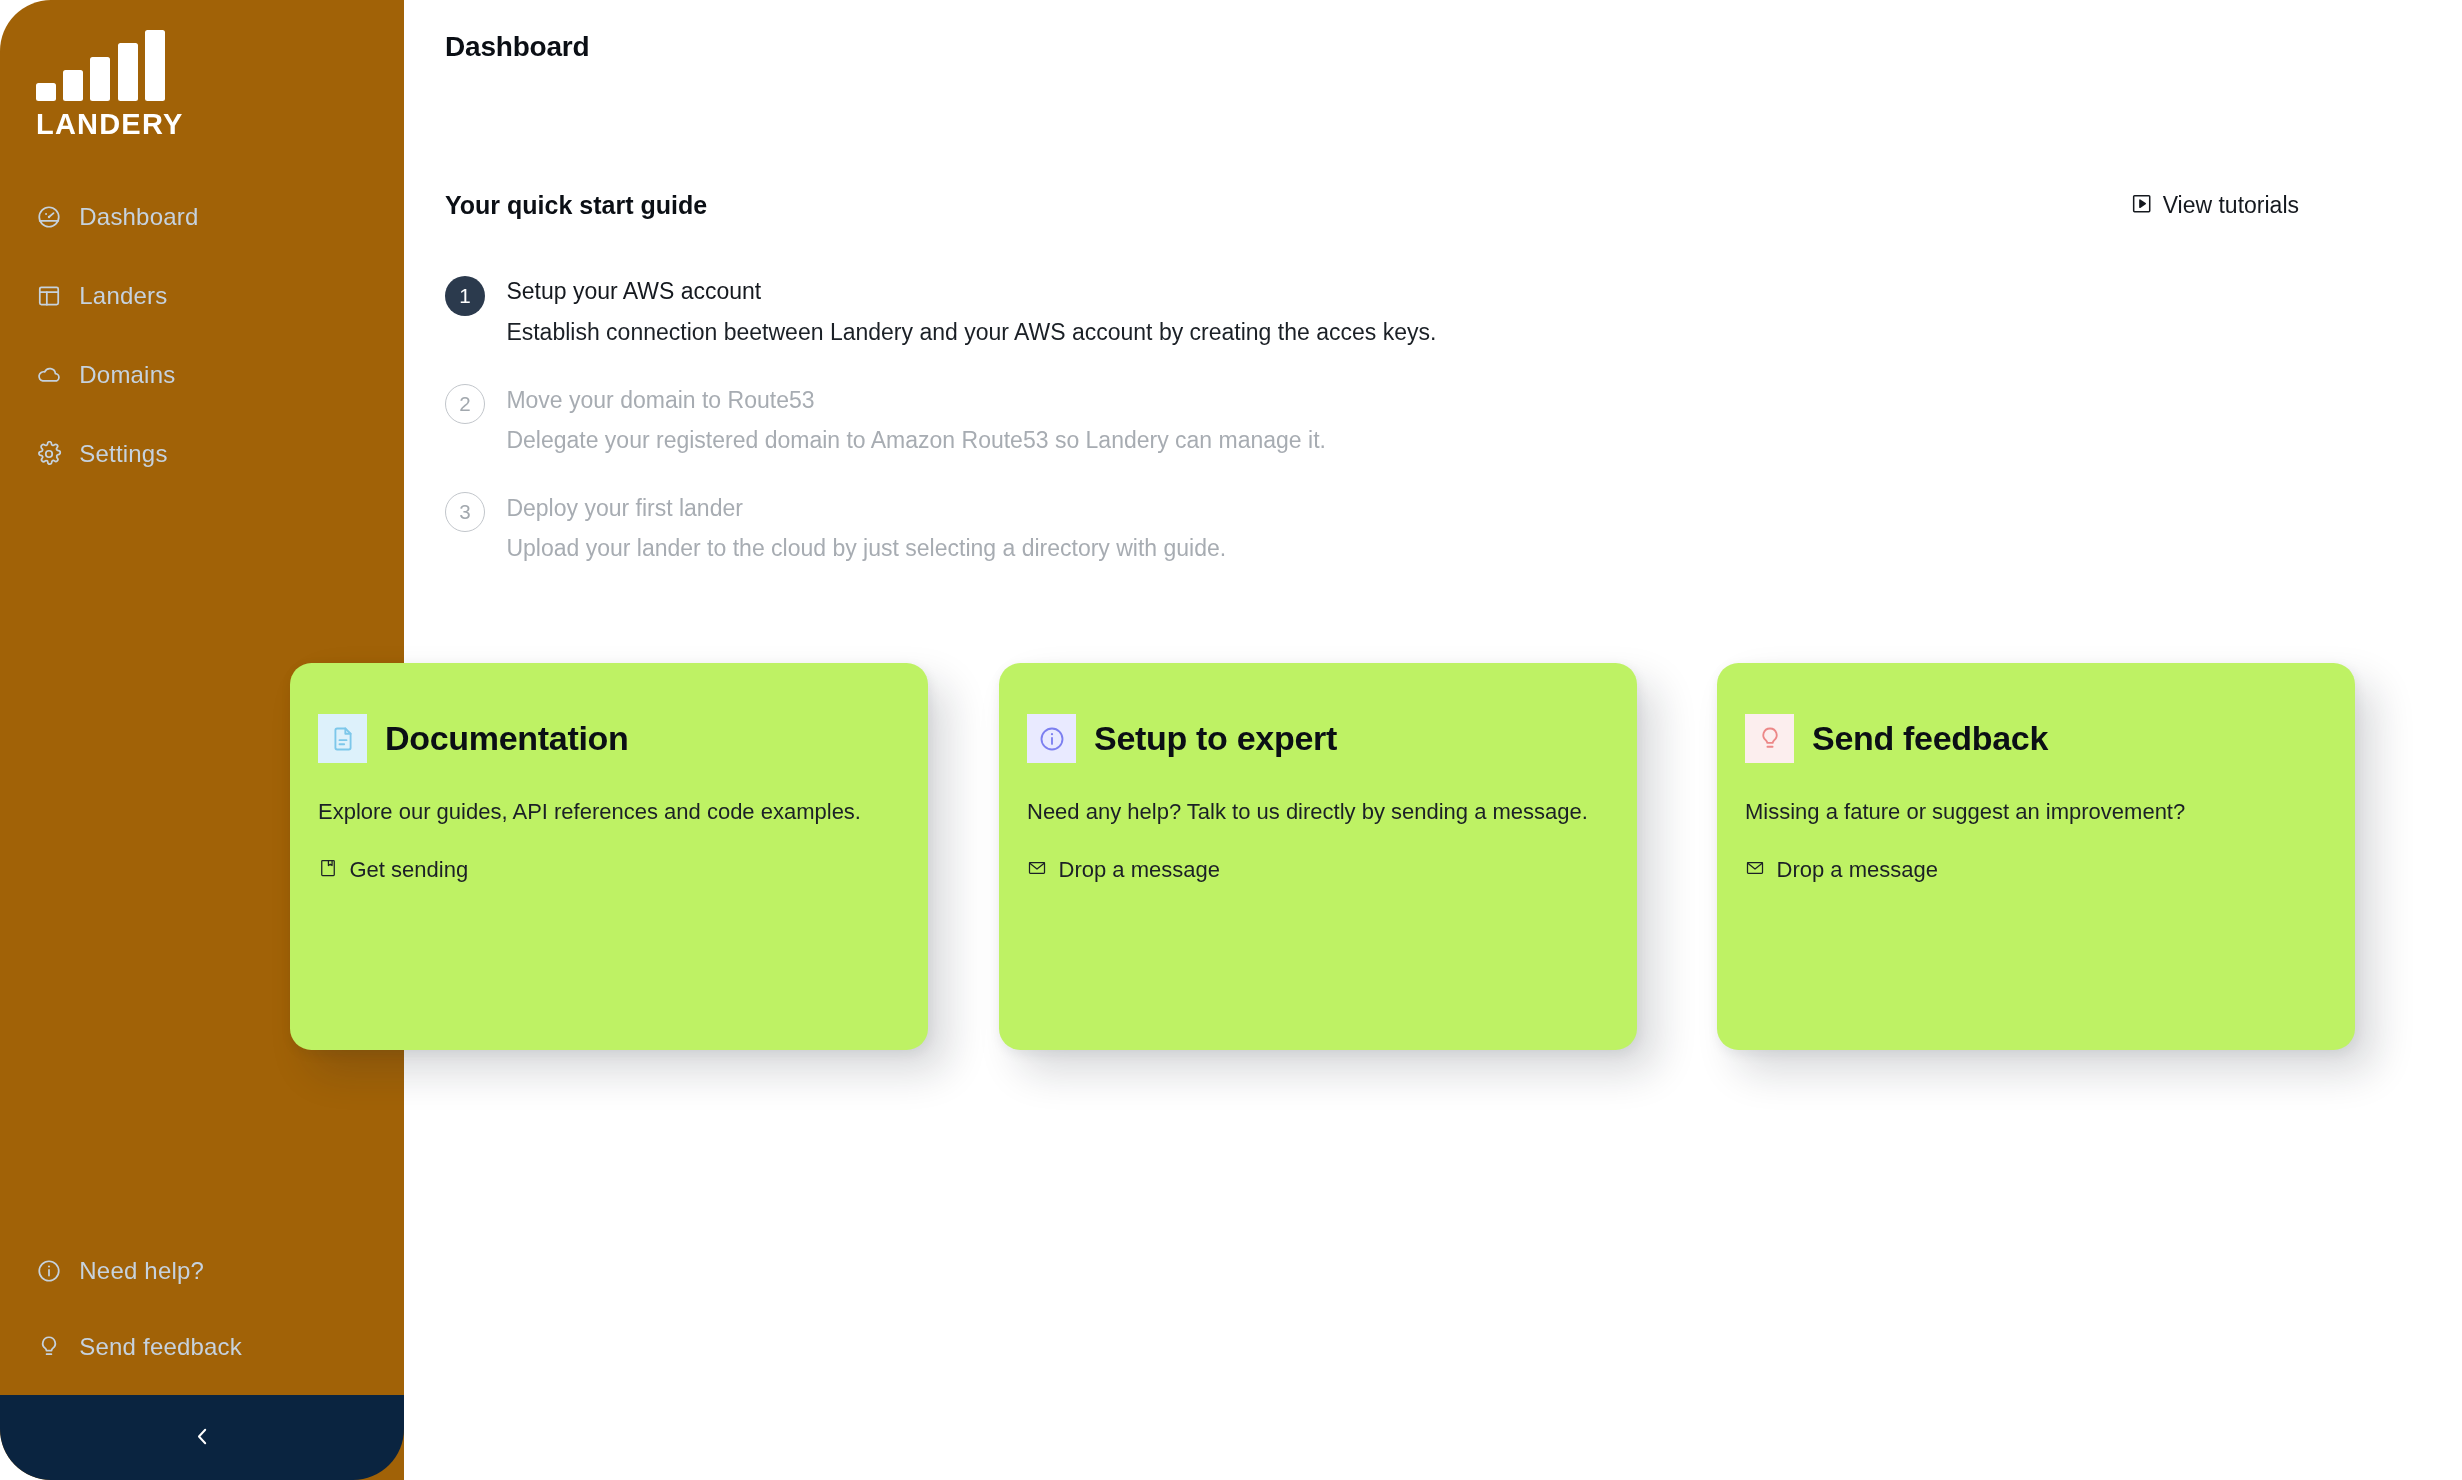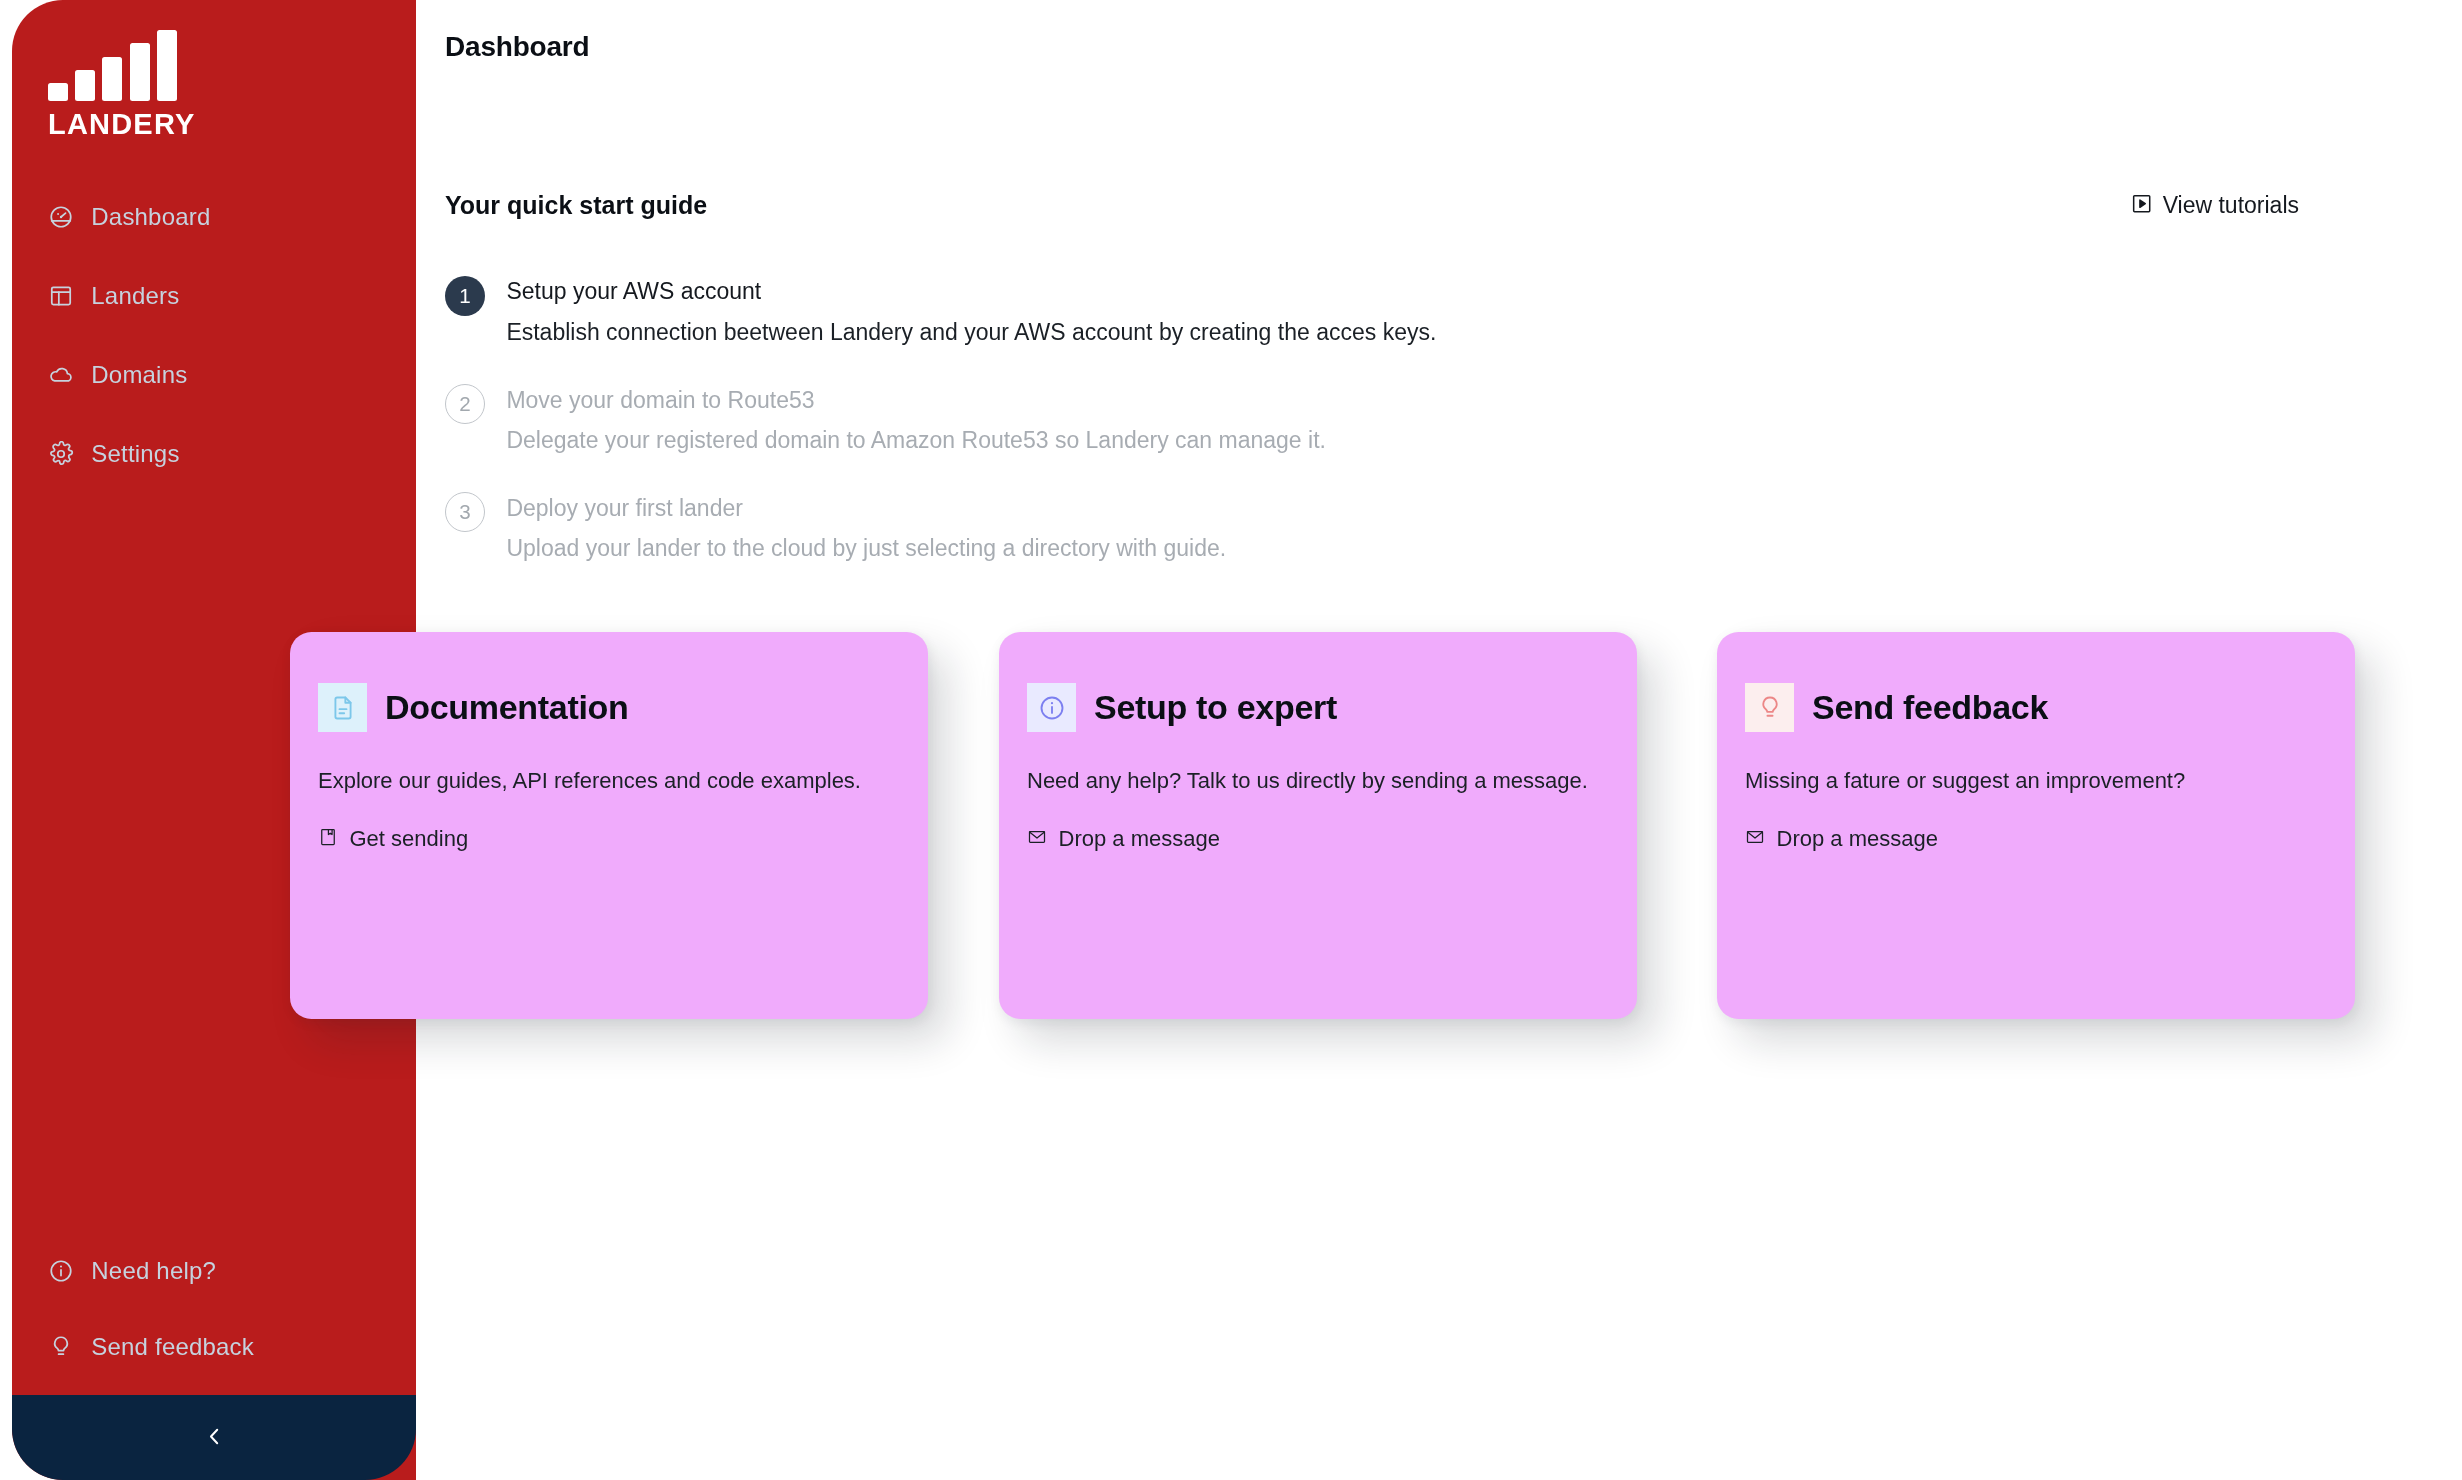--- a/index.html
+++ b/index.html
@@ -22,10 +22,10 @@
   
   .sidebar {
     position: absolute;
-    left: 12px; top: 0;
+    left: 0; top: 0;
     width: 404px;
     height: 1480px;
-    background: #b91c1c;
+    background: #a16207;
     border-top-left-radius: 51px;
     border-bottom-left-radius: 51px;
     z-index: 2;

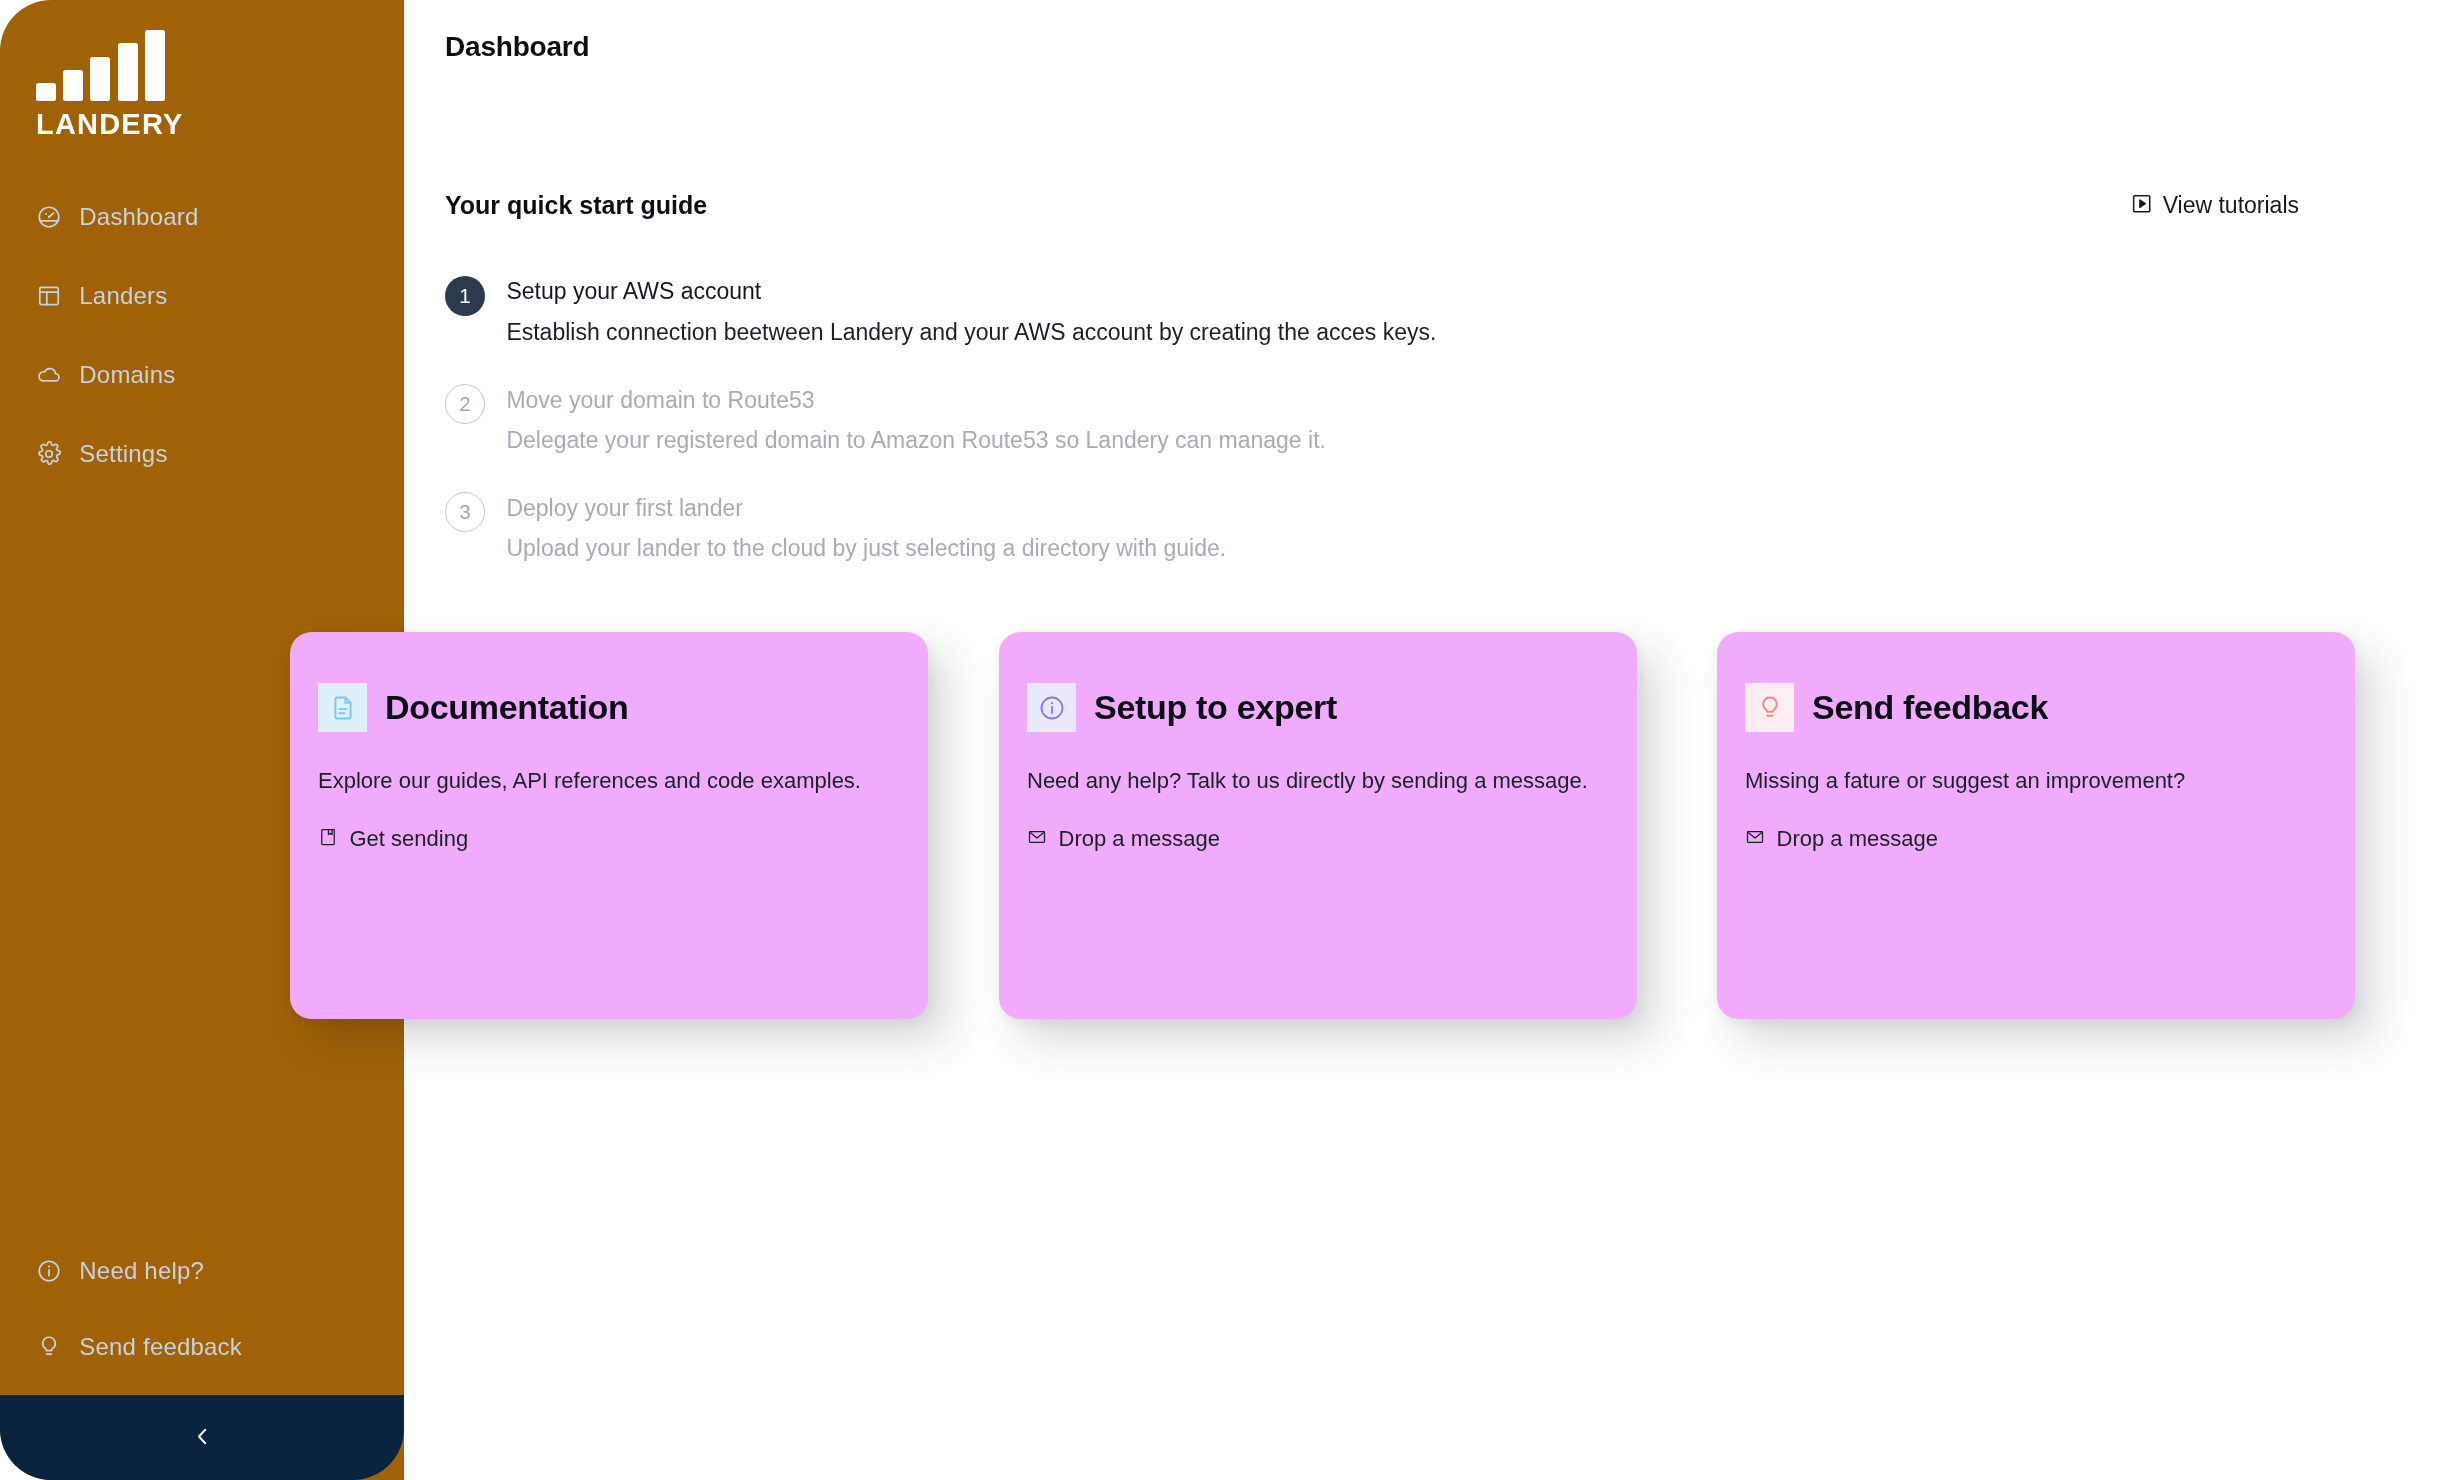--- a/index.html
+++ b/index.html
@@ -217,10 +217,10 @@
   }
   .card {
     position: absolute;
-    top: 632px;
+    top: 663px;
     width: 638px;
     height: 387px;
-    background: #f0abfc;
+    background: #bef264;
     border-radius: 21.4px;
     box-shadow: 20px 21.4px 40px rgba(17,24,39,0.16), 1.6px 3.3px 11.5px rgba(17,24,39,0.07);
     padding: 51px 20px 0 28px;

